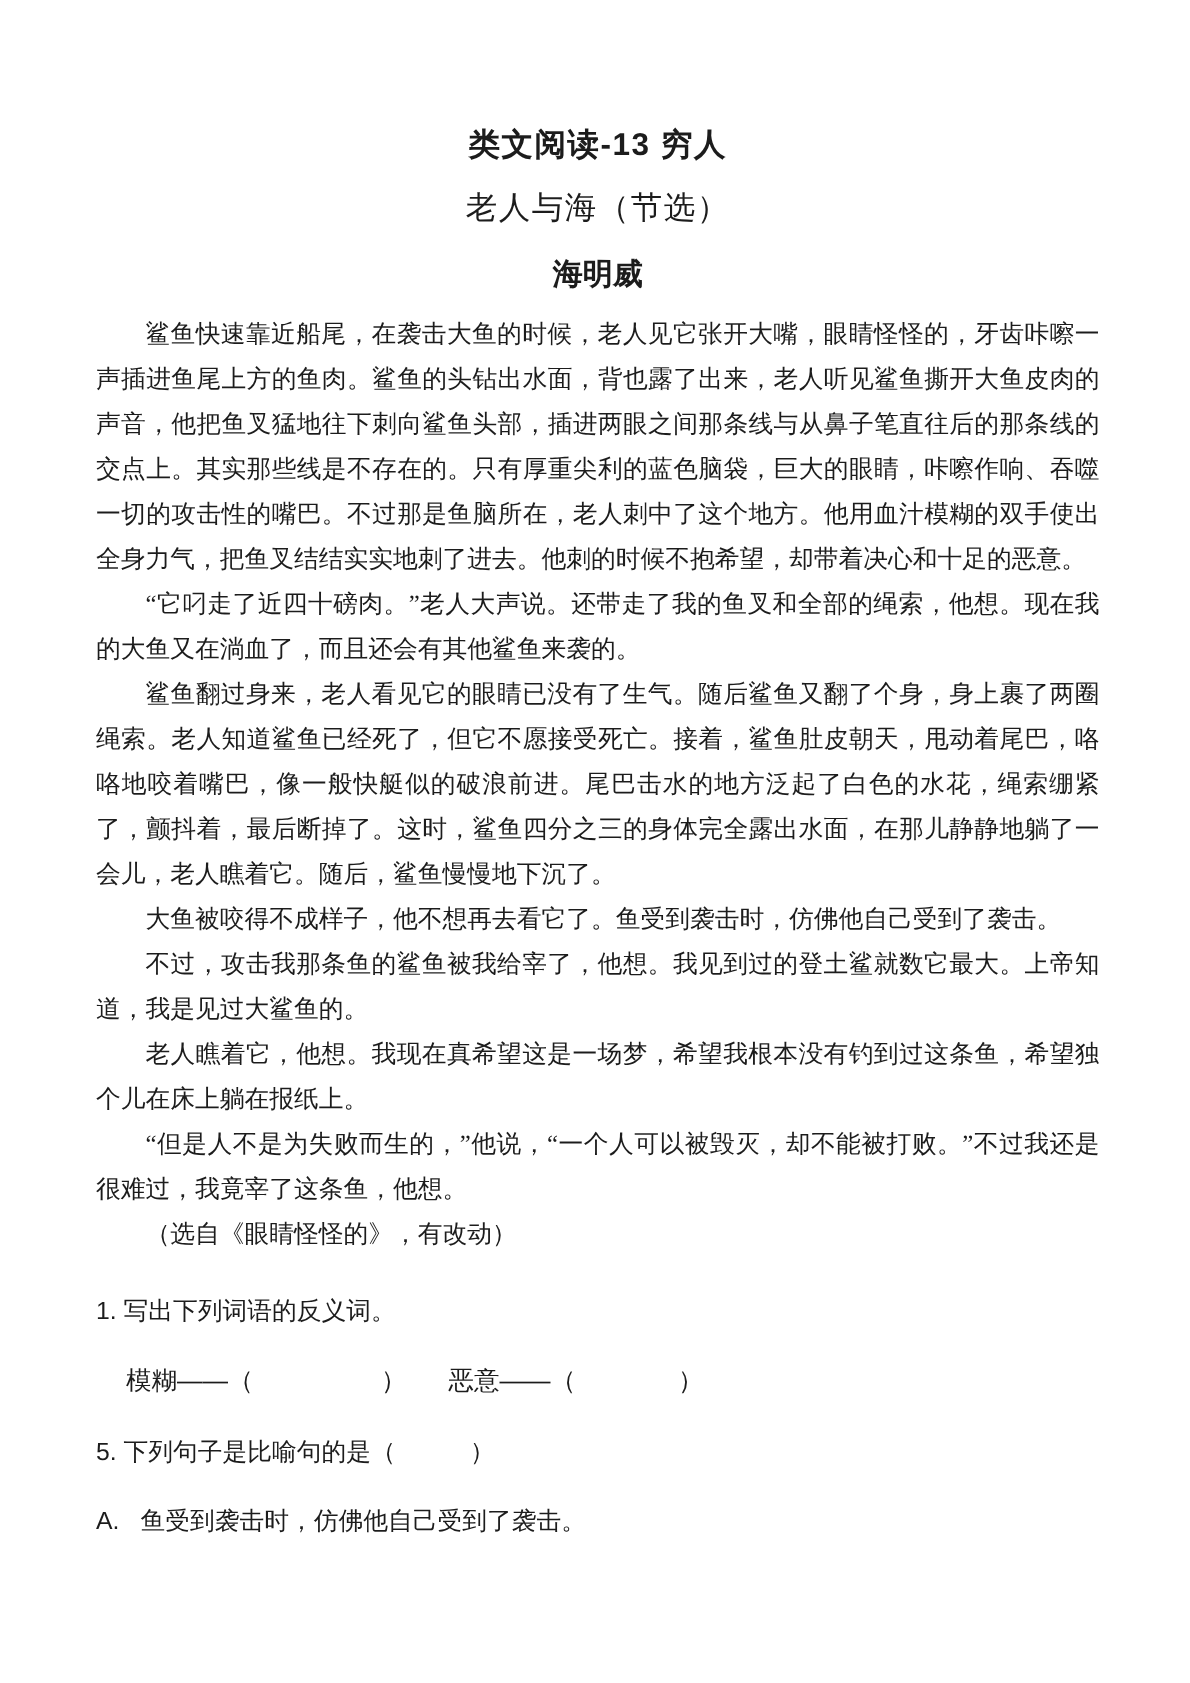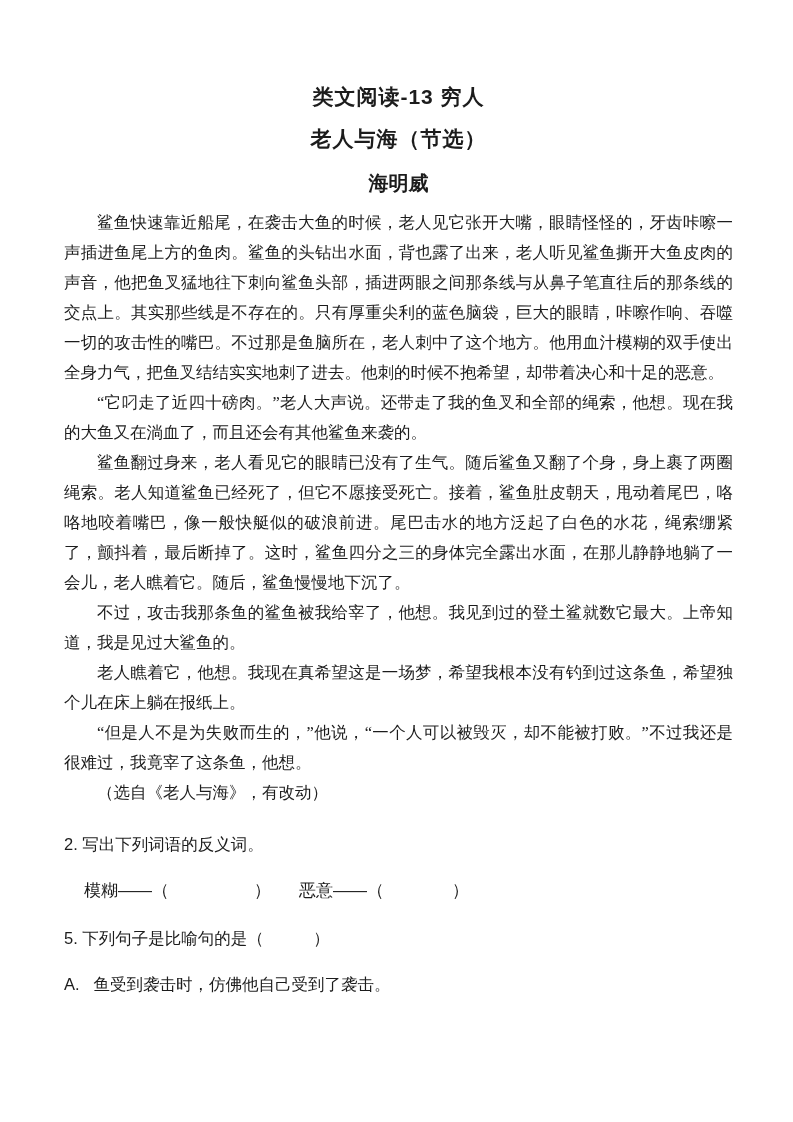--- a/index.html
+++ b/index.html
@@ -33,7 +33,7 @@
     text-align: center;
     font-family: "Liberation Sans", "DejaVu Sans", sans-serif;
     font-size: 21px;
-    font-weight: 700;
+    font-weight: 400;
     line-height: 26px;
     letter-spacing: 1px;
   }

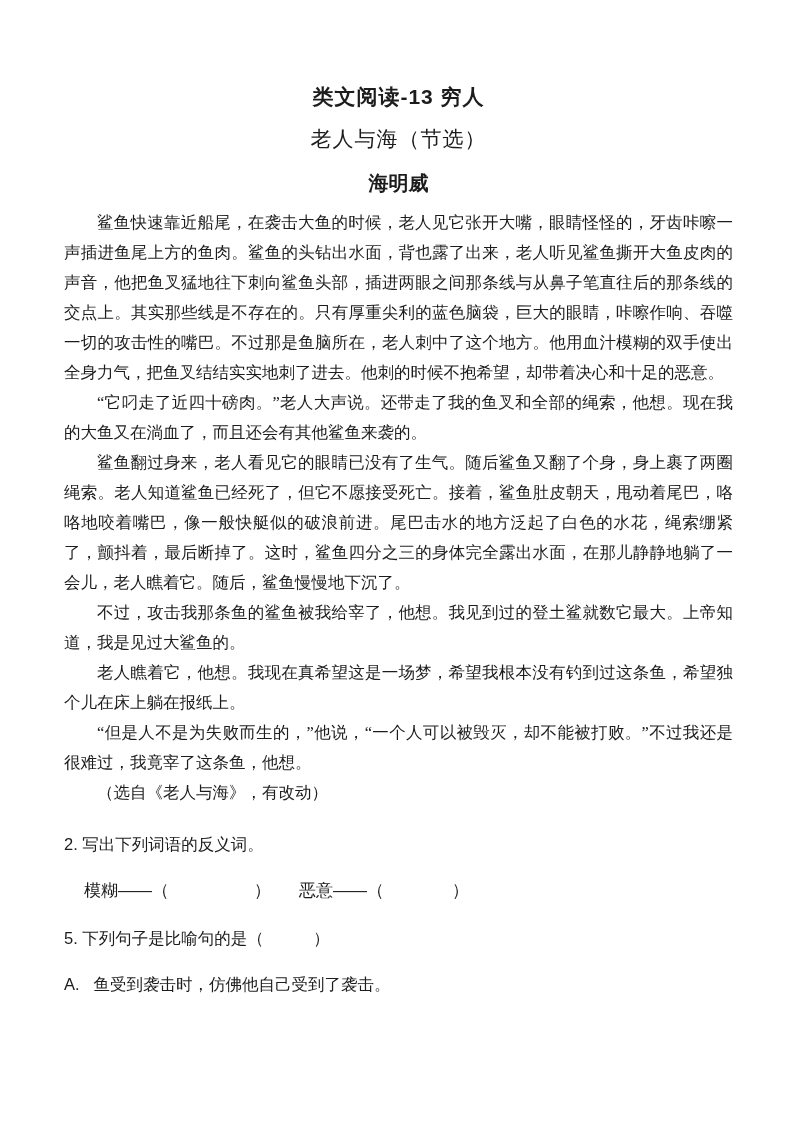--- a/index.html
+++ b/index.html
@@ -108,6 +108,7 @@
     <p>鲨鱼快速靠近船尾，在袭击大鱼的时候，老人见它张开大嘴，眼睛怪怪的，牙齿咔嚓一声插进鱼尾上方的鱼肉。鲨鱼的头钻出水面，背也露了出来，老人听见鲨鱼撕开大鱼皮肉的声音，他把鱼叉猛地往下刺向鲨鱼头部，插进两眼之间那条线与从鼻子笔直往后的那条线的交点上。其实那些线是不存在的。只有厚重尖利的蓝色脑袋，巨大的眼睛，咔嚓作响、吞噬一切的攻击性的嘴巴。不过那是鱼脑所在，老人刺中了这个地方。他用血汁模糊的双手使出全身力气，把鱼叉结结实实地刺了进去。他刺的时候不抱希望，却带着决心和十足的恶意。</p>
     <p>“它叼走了近四十磅肉。”老人大声说。还带走了我的鱼叉和全部的绳索，他想。现在我的大鱼又在淌血了，而且还会有其他鲨鱼来袭的。</p>
     <p>鲨鱼翻过身来，老人看见它的眼睛已没有了生气。随后鲨鱼又翻了个身，身上裹了两圈绳索。老人知道鲨鱼已经死了，但它不愿接受死亡。接着，鲨鱼肚皮朝天，甩动着尾巴，咯咯地咬着嘴巴，像一般快艇似的破浪前进。尾巴击水的地方泛起了白色的水花，绳索绷紧了，颤抖着，最后断掉了。这时，鲨鱼四分之三的身体完全露出水面，在那儿静静地躺了一会儿，老人瞧着它。随后，鲨鱼慢慢地下沉了。</p>
+    <p>大鱼被咬得不成样子，他不想再去看它了。鱼受到袭击时，仿佛他自己受到了袭击。</p>
     <p>不过，攻击我那条鱼的鲨鱼被我给宰了，他想。我见到过的登土鲨就数它最大。上帝知道，我是见过大鲨鱼的。</p>
     <p>老人瞧着它，他想。我现在真希望这是一场梦，希望我根本没有钓到过这条鱼，希望独个儿在床上躺在报纸上。</p>
     <p>“但是人不是为失败而生的，”他说，“一个人可以被毁灭，却不能被打败。”不过我还是很难过，我竟宰了这条鱼，他想。</p>

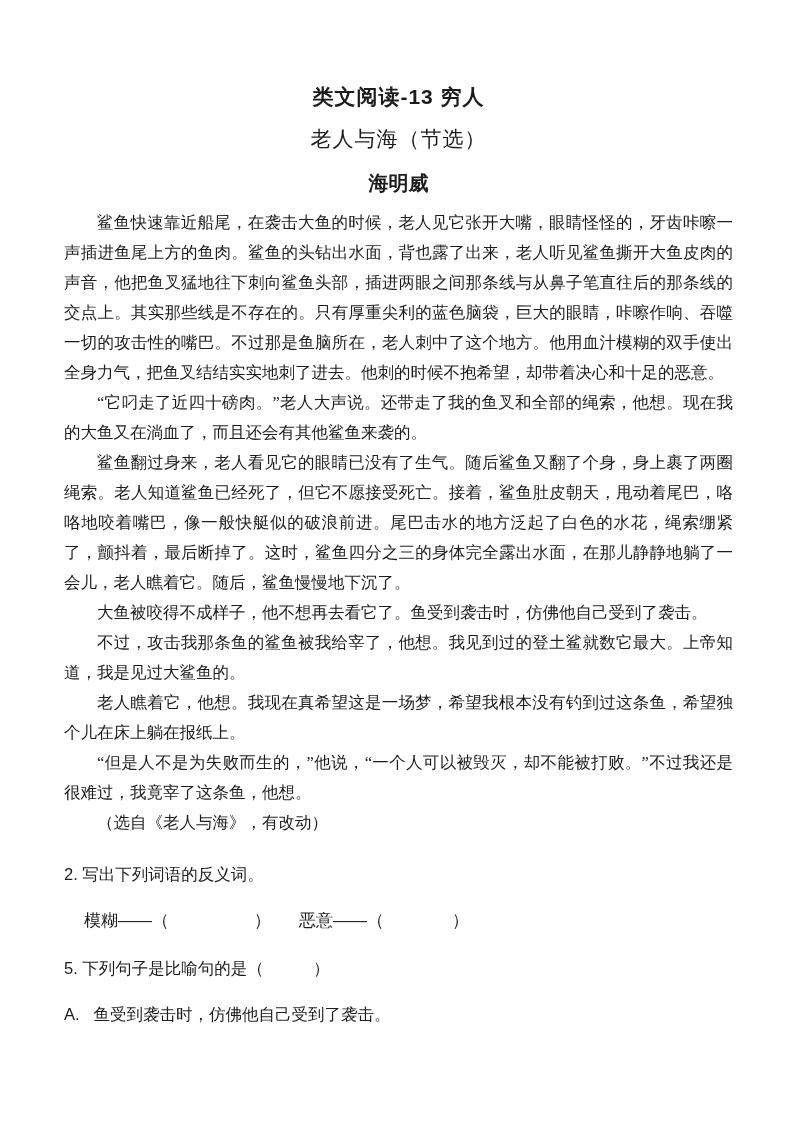--- a/index.html
+++ b/index.html
@@ -112,7 +112,7 @@
     <p>不过，攻击我那条鱼的鲨鱼被我给宰了，他想。我见到过的登土鲨就数它最大。上帝知道，我是见过大鲨鱼的。</p>
     <p>老人瞧着它，他想。我现在真希望这是一场梦，希望我根本没有钓到过这条鱼，希望独个儿在床上躺在报纸上。</p>
     <p>“但是人不是为失败而生的，”他说，“一个人可以被毁灭，却不能被打败。”不过我还是很难过，我竟宰了这条鱼，他想。</p>
-    <p class="attribution">（选自《老人与海》，有改动）</p>
+    <p class="attribution">（选自《眼睛怪怪的》，有改动）</p>
   </div>
 
   <div class="questions">

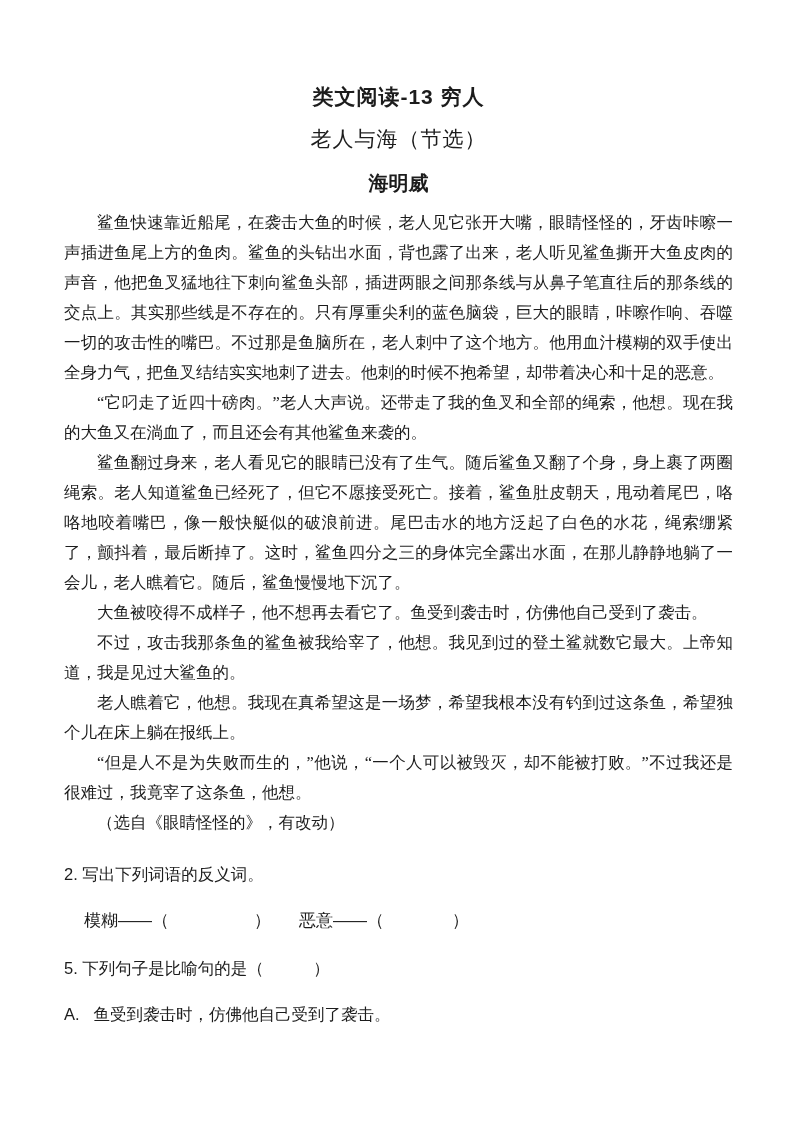--- a/index.html
+++ b/index.html
@@ -117,7 +117,7 @@
 
   <div class="questions">
 
-    <div class="question-line">2. 写出下列词语的反义词。</div>
+    <div class="question-line">1. 写出下列词语的反义词。</div>
 
     <div class="antonym-row">
       <span class="antonym-item">模糊——（　　　　　）</span>

